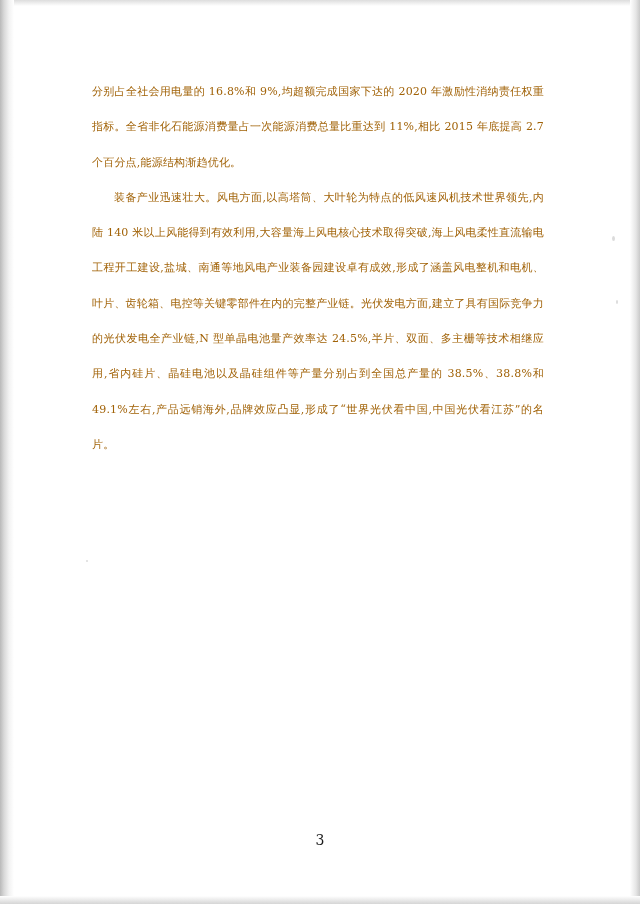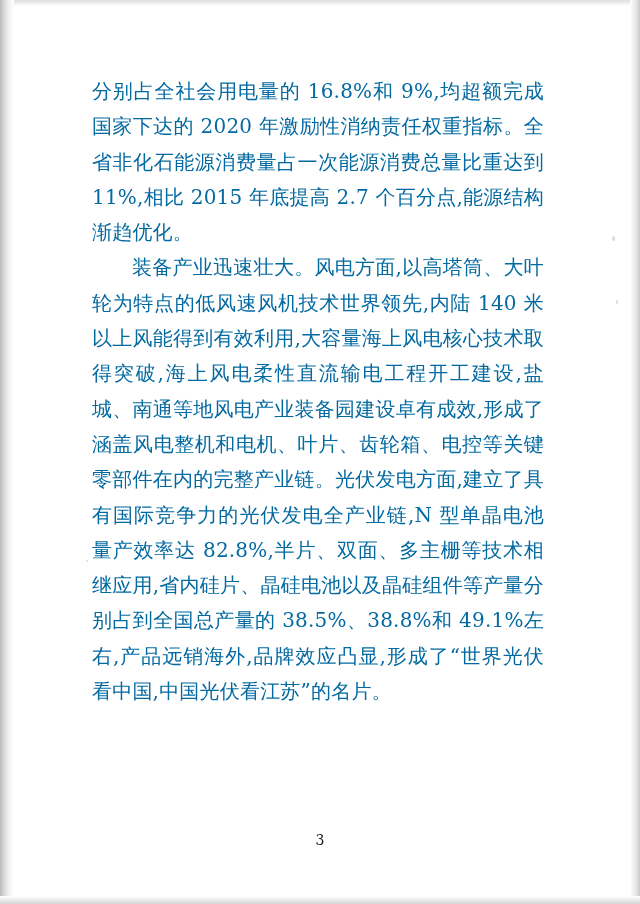--- a/index.html
+++ b/index.html
@@ -55,9 +55,9 @@
   p.para {
     margin: 0 0 0 0;
     font-family: "DejaVu Serif", "Liberation Serif", serif;
-    font-size: 20px;
+    font-size: 11px;
     line-height: 35.3px;
-    color: #0369a1;
+    color: #a16207;
     text-align: justify;
     text-justify: inter-ideograph;
     letter-spacing: 0.2px;

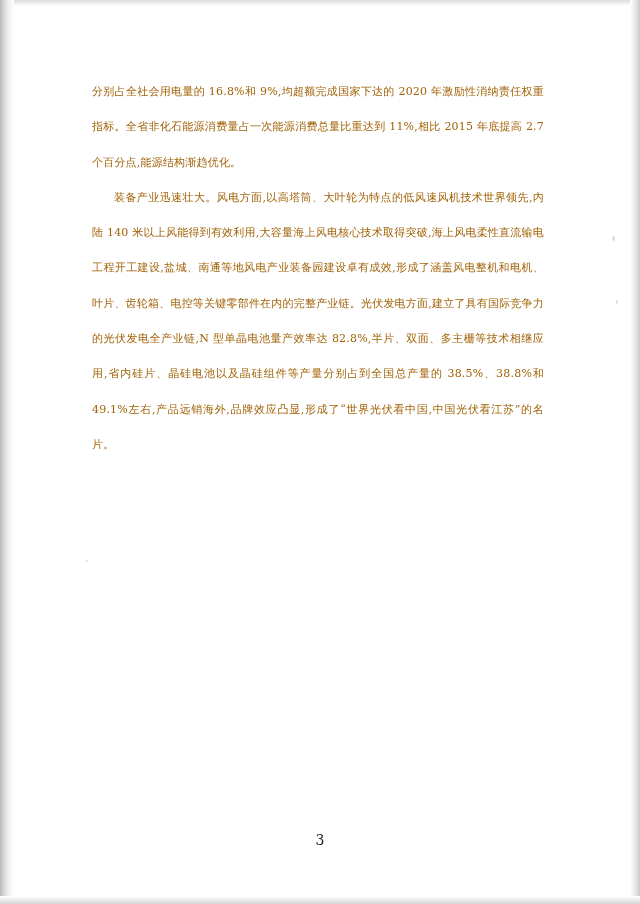--- a/index.html
+++ b/index.html
@@ -92,7 +92,7 @@
 
   <div class="content">
     <p class="para">分别占全社会用电量的 16.8%和 9%,均超额完成国家下达的 2020 年激励性消纳责任权重指标。全省非化石能源消费量占一次能源消费总量比重达到 11%,相比 2015 年底提高 2.7 个百分点,能源结构渐趋优化。</p>
-    <p class="para indent">装备产业迅速壮大。风电方面,以高塔筒、大叶轮为特点的低风速风机技术世界领先,内陆 140 米以上风能得到有效利用,大容量海上风电核心技术取得突破,海上风电柔性直流输电工程开工建设,盐城、南通等地风电产业装备园建设卓有成效,形成了涵盖风电整机和电机、叶片、齿轮箱、电控等关键零部件在内的完整产业链。光伏发电方面,建立了具有国际竞争力的光伏发电全产业链,N 型单晶电池量产效率达 82.8%,半片、双面、多主栅等技术相继应用,省内硅片、晶硅电池以及晶硅组件等产量分别占到全国总产量的 38.5%、38.8%和 49.1%左右,产品远销海外,品牌效应凸显,形成了“世界光伏看中国,中国光伏看江苏”的名片。</p>
+    <p class="para indent">装备产业迅速壮大。风电方面,以高塔筒、大叶轮为特点的低风速风机技术世界领先,内陆 140 米以上风能得到有效利用,大容量海上风电核心技术取得突破,海上风电柔性直流输电工程开工建设,盐城、南通等地风电产业装备园建设卓有成效,形成了涵盖风电整机和电机、叶片、齿轮箱、电控等关键零部件在内的完整产业链。光伏发电方面,建立了具有国际竞争力的光伏发电全产业链,N 型单晶电池量产效率达 24.5%,半片、双面、多主栅等技术相继应用,省内硅片、晶硅电池以及晶硅组件等产量分别占到全国总产量的 38.5%、38.8%和 49.1%左右,产品远销海外,品牌效应凸显,形成了“世界光伏看中国,中国光伏看江苏”的名片。</p>
   </div>
 
   <div class="page-number">3</div>

